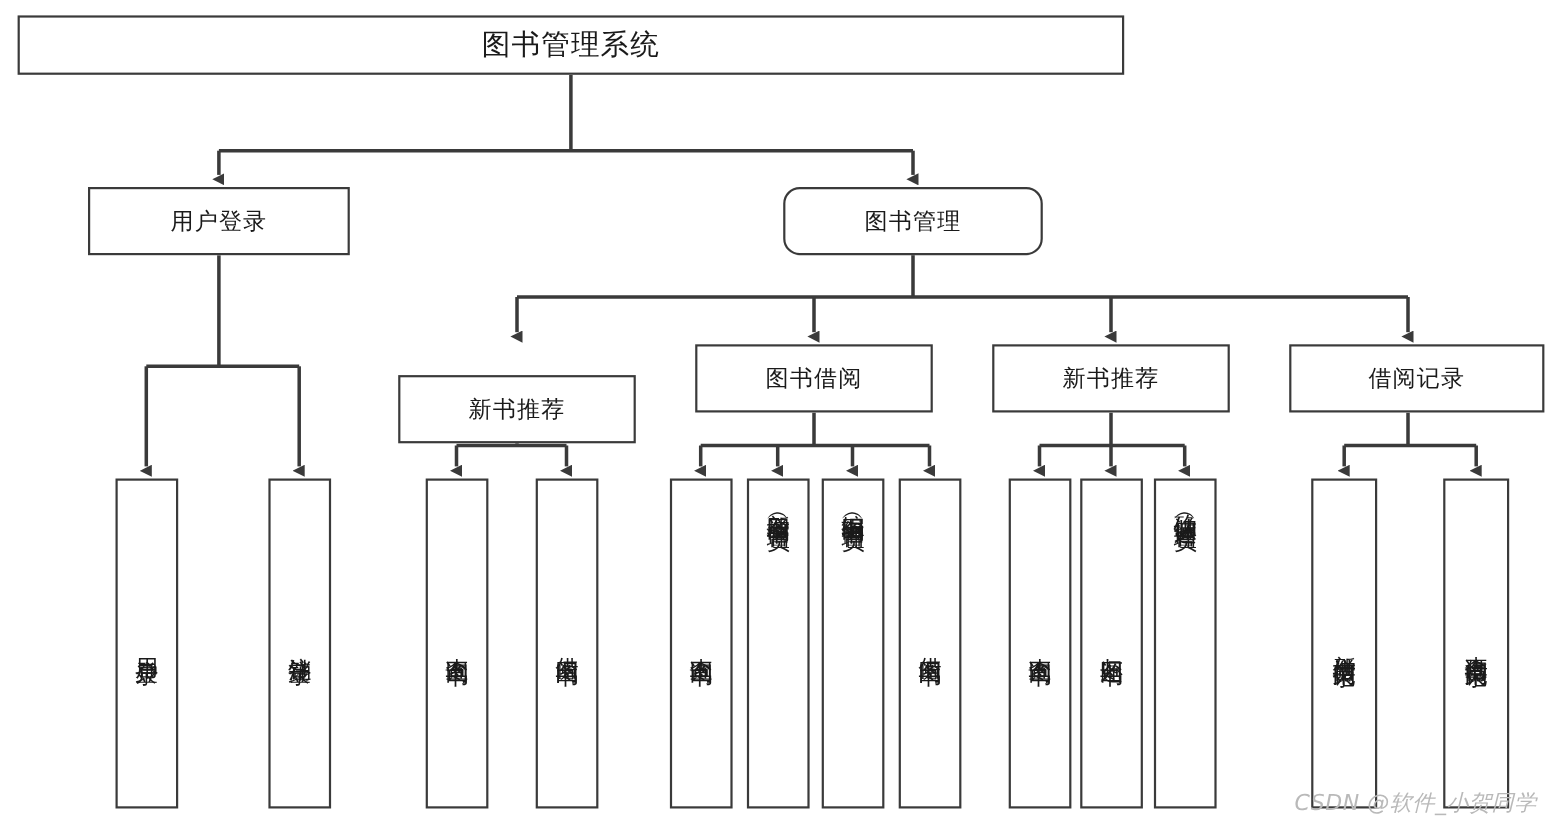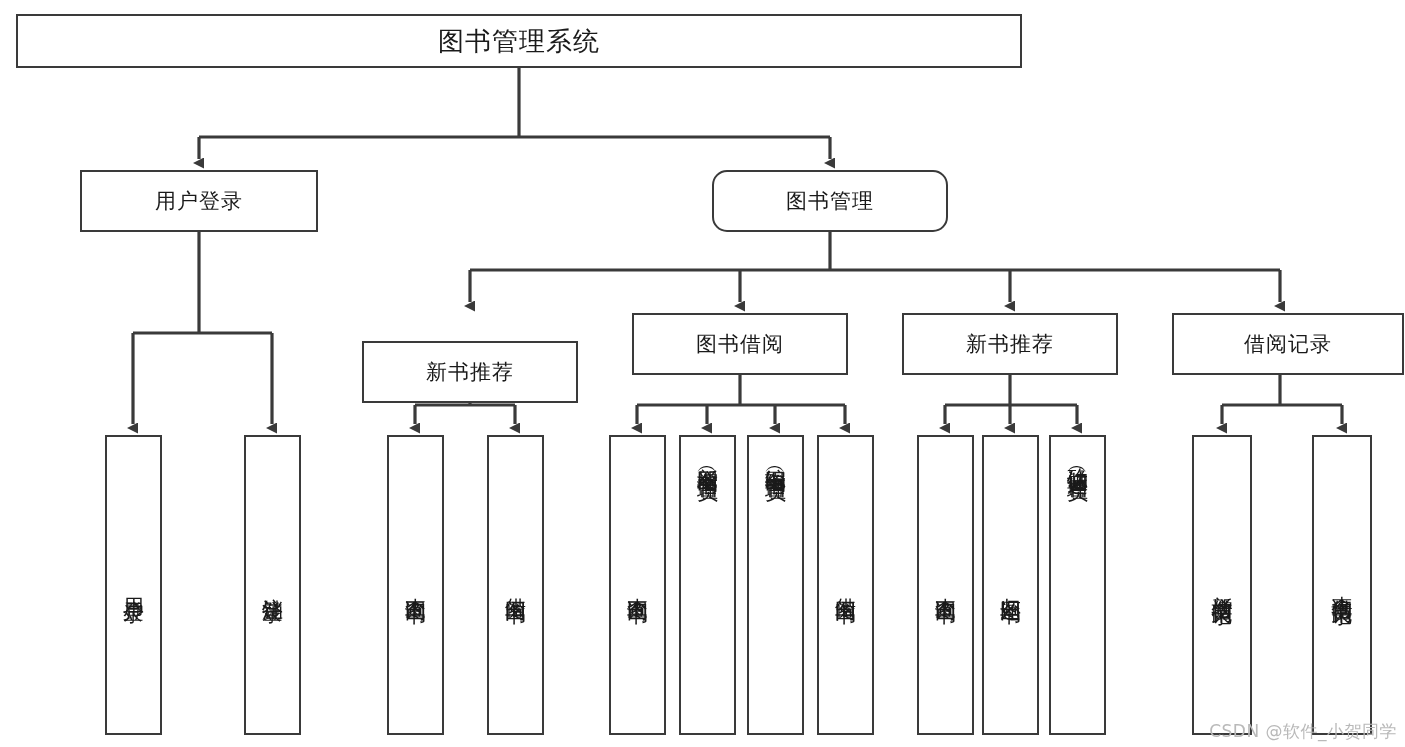--- a/index.html
+++ b/index.html
@@ -72,11 +72,12 @@
     position: absolute;
     right: 8px;
     bottom: 4px;
-    font-size: 17px;
+    font-size: 20px;
     color: #b9b9b9;
     letter-spacing: 0.5px;
     white-space: nowrap;
     user-select: none;
+    font-style: italic;
   }
 </style>
 </head>

